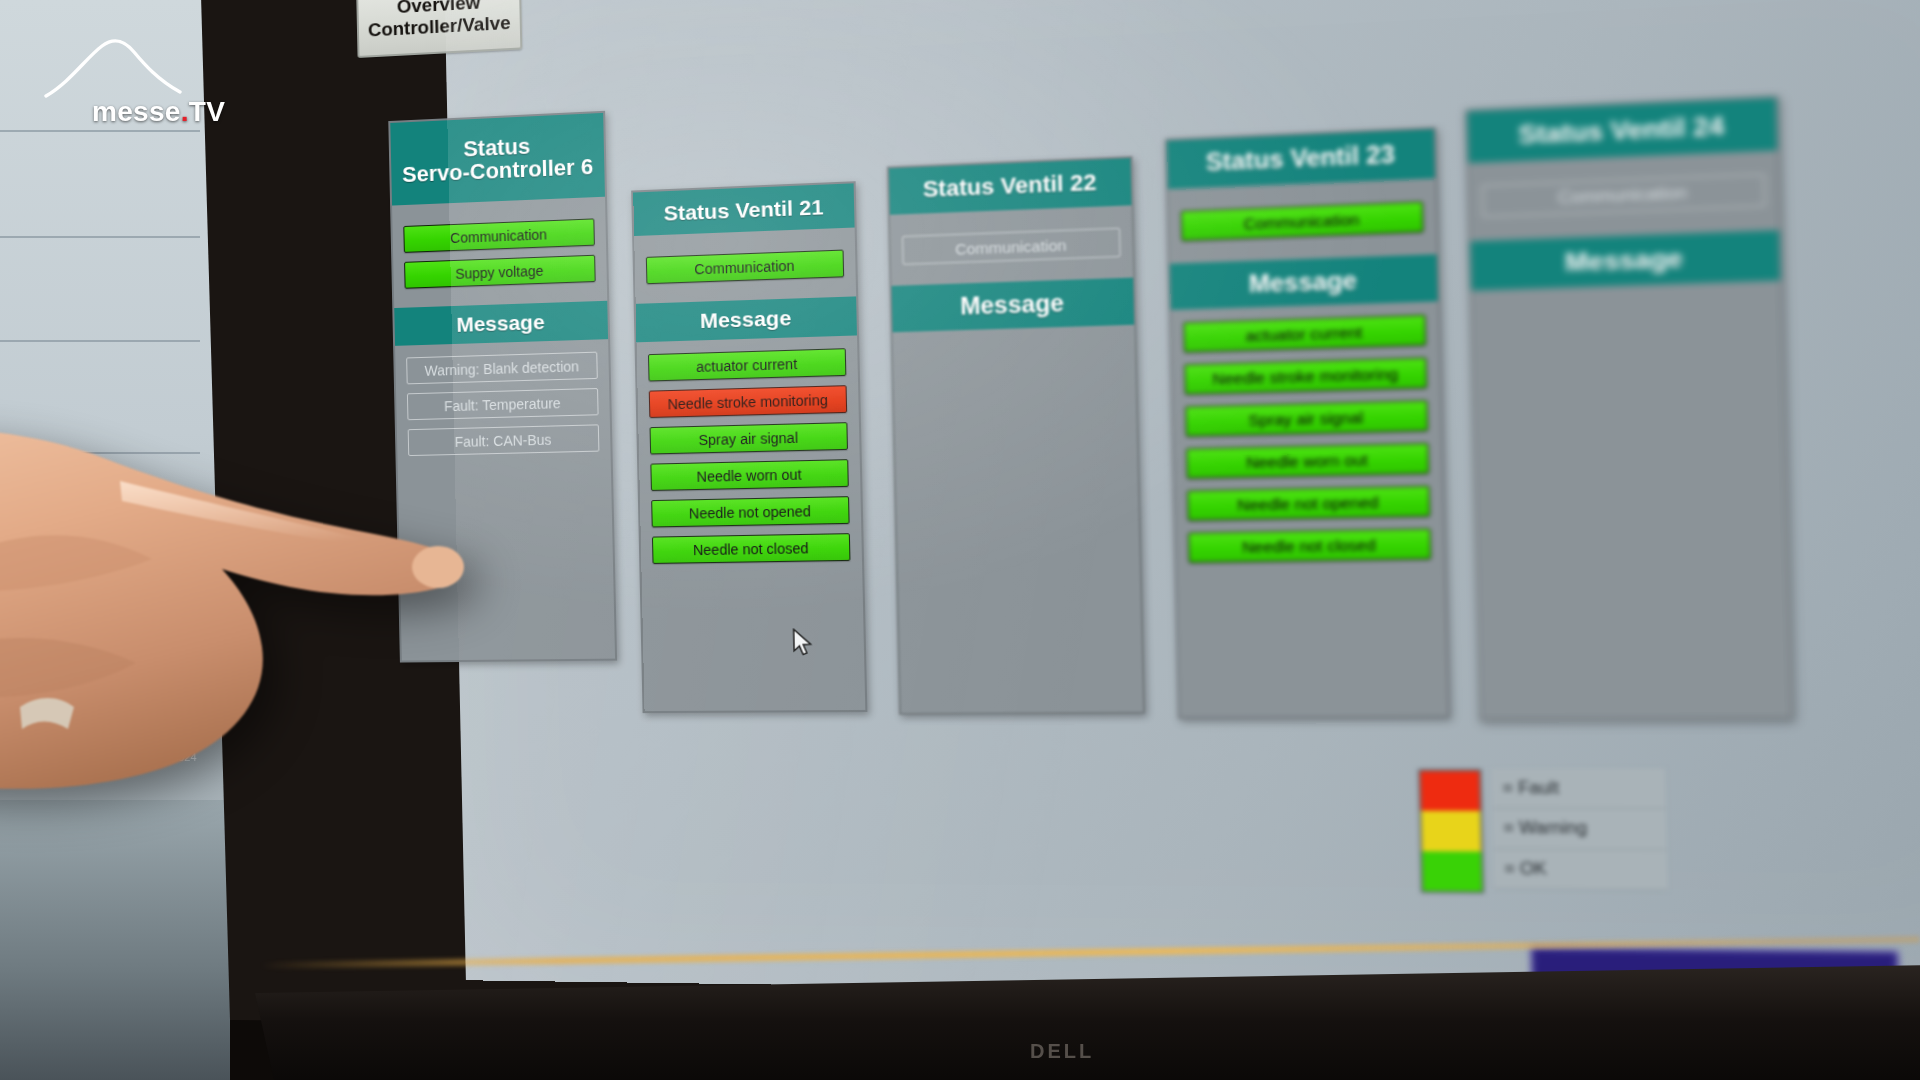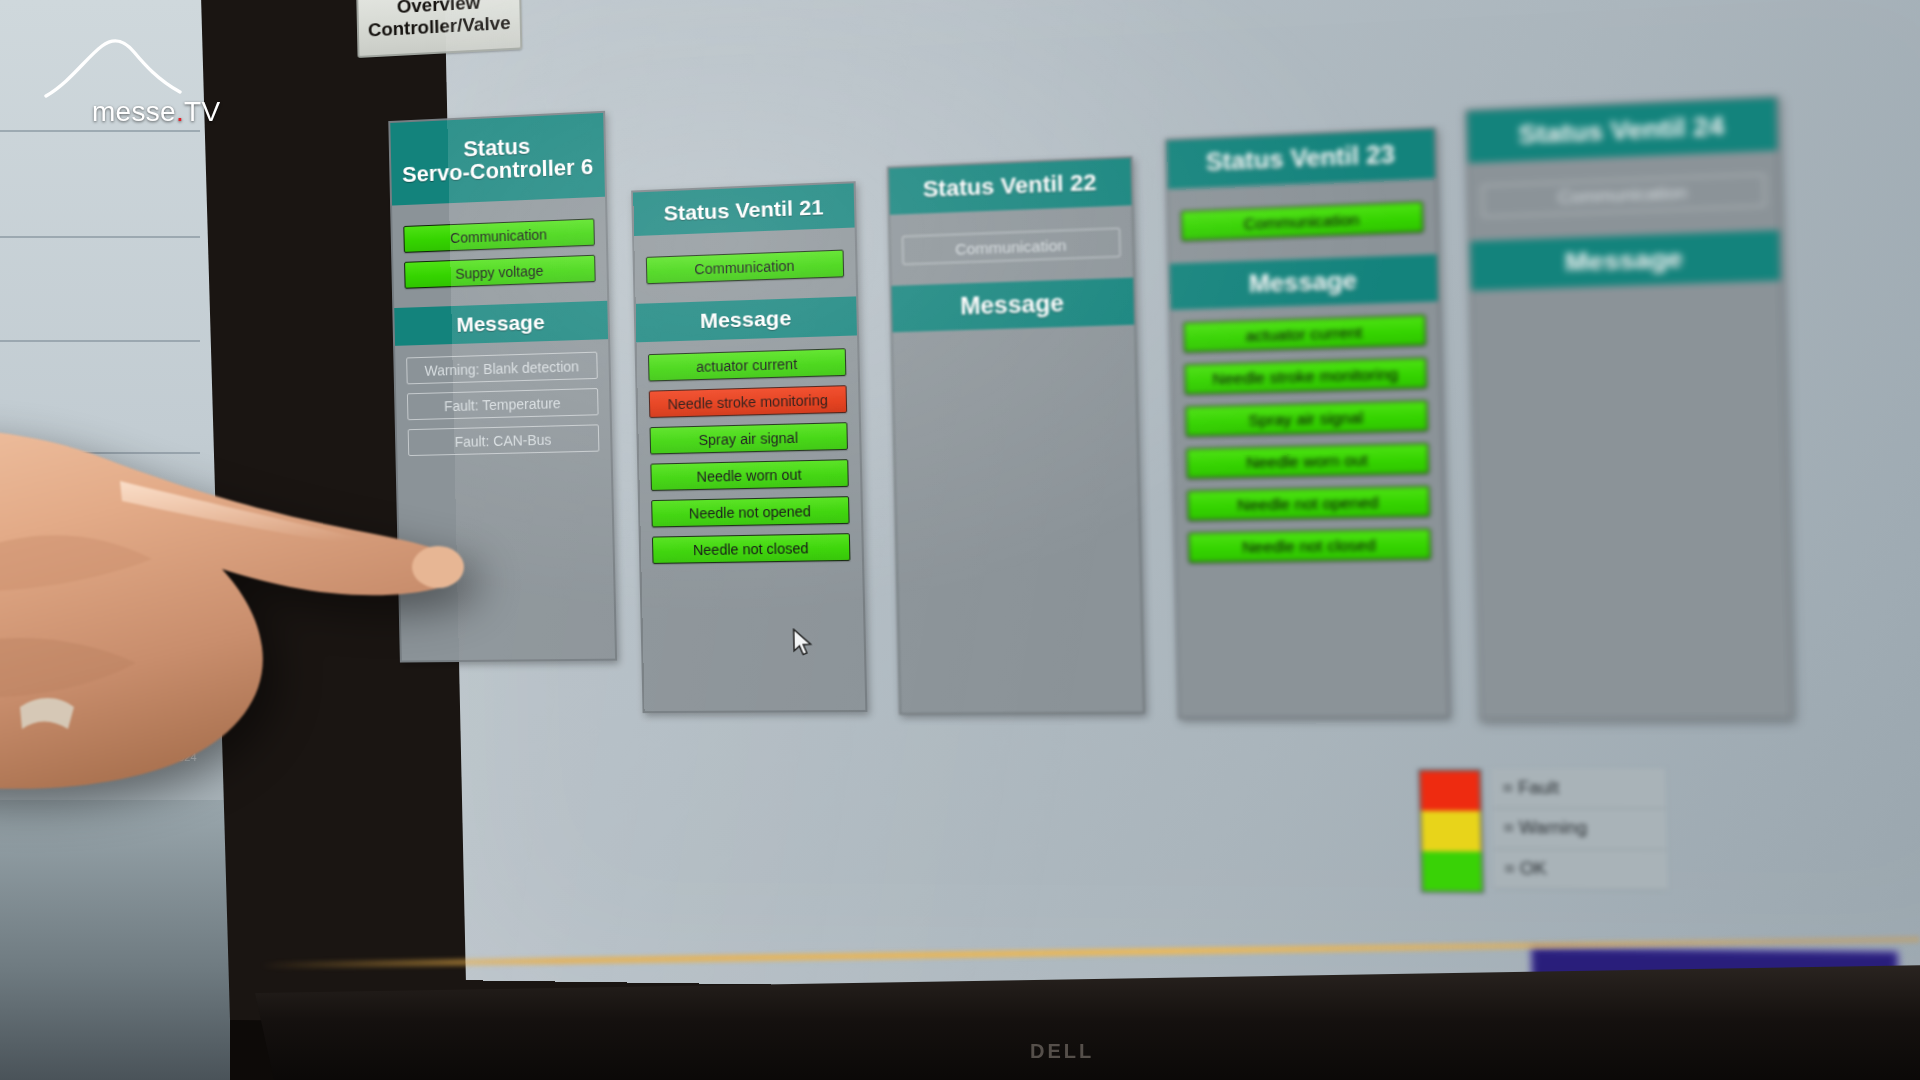--- a/index.html
+++ b/index.html
@@ -123,7 +123,7 @@
 
   
   .wm{position:absolute;left:40px;top:34px;width:200px;height:95px;}
-  .wm .txt{position:absolute;left:52px;top:62px;color:#fff;font-size:28px;font-weight:400;
+  .wm .txt{position:absolute;left:52px;top:62px;color:#fff;font-size:28px;font-weight:700;
     letter-spacing:.3px;text-shadow:0 1px 3px rgba(0,0,0,.6);}
   .wm .dot{color:#e4202a;}
   .clockbox{position:absolute;left:130px;top:735px;width:78px;height:40px;color:#e9eef0;

